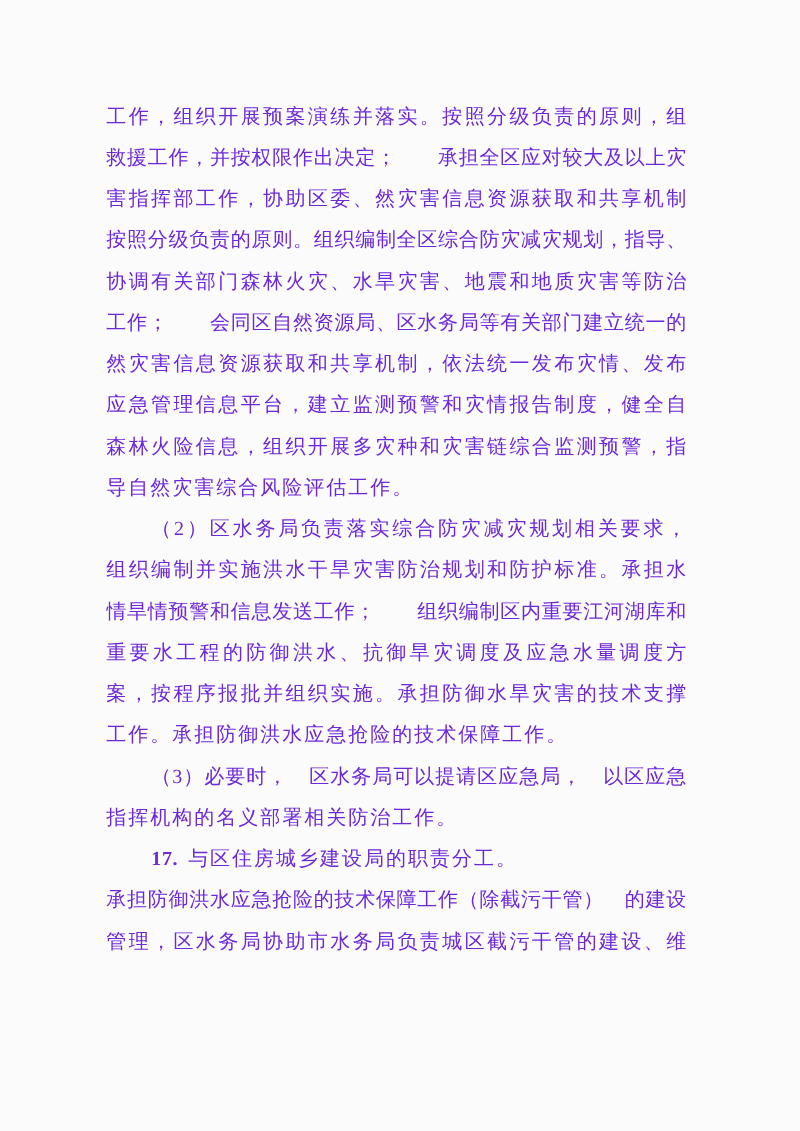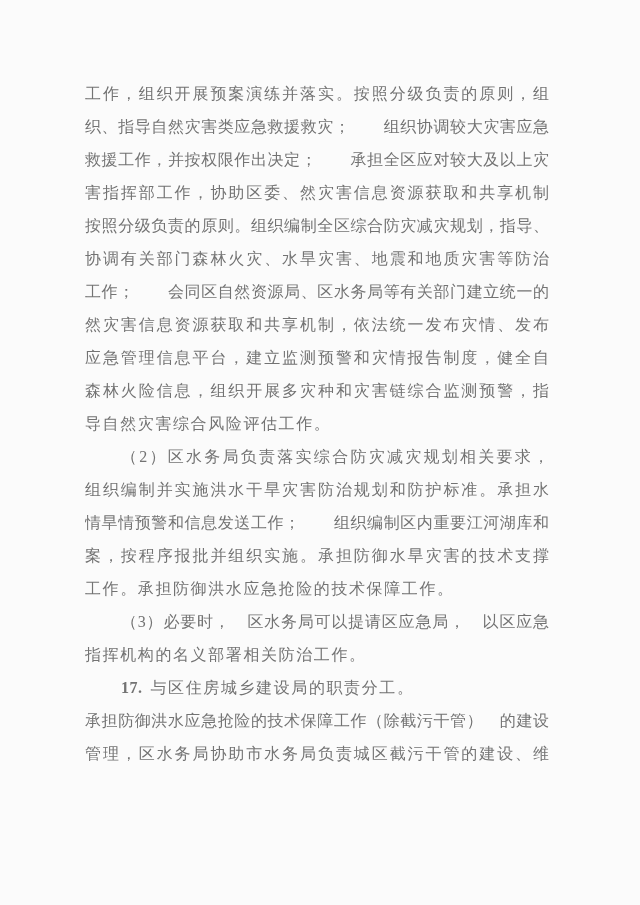--- a/index.html
+++ b/index.html
@@ -55,7 +55,7 @@
 <body style="background: rgb(251, 251, 251);">
 
 <div class="page">
-  <div class="textblock" style="color: #737373;">
+  <div class="textblock" style="color: #6d28d9;">
       <div class="line fill"><span class="txt">工作，组织开展预案演练并落实。按照分级负责的原则，组</span></div>
       <div class="line fill"><span class="txt">织、指导自然灾害类应急救援救灾；　　组织协调较大灾害应急</span></div>
       <div class="line fill"><span class="txt">救援工作，并按权限作出决定；　　承担全区应对较大及以上灾</span></div>

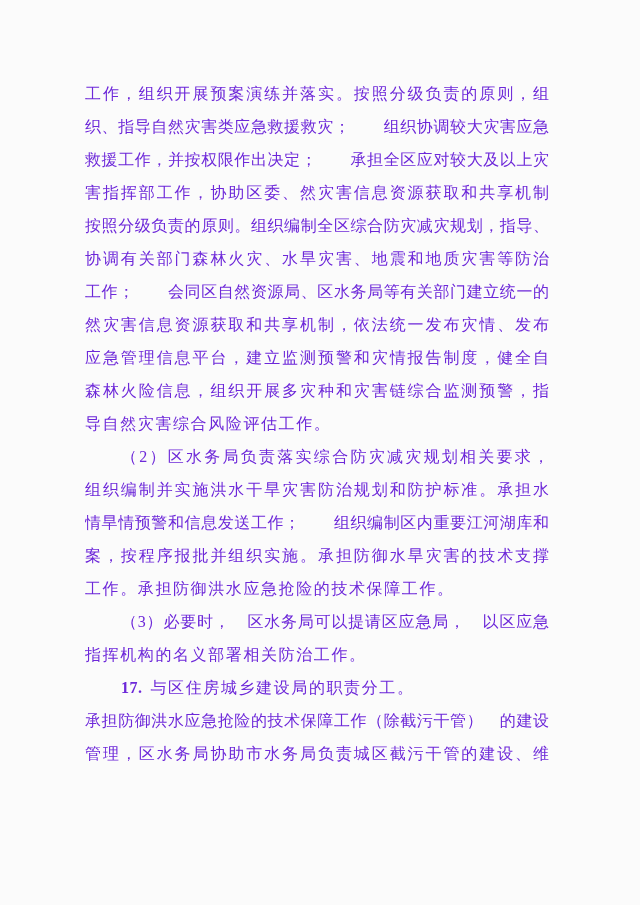--- a/index.html
+++ b/index.html
@@ -57,7 +57,6 @@
 <div class="page">
   <div class="textblock" style="color: #6d28d9;">
       <div class="line fill"><span class="txt">工作，组织开展预案演练并落实。按照分级负责的原则，组</span></div>
-      <div class="line fill"><span class="txt">织、指导自然灾害类应急救援救灾；　　组织协调较大灾害应急</span></div>
       <div class="line fill"><span class="txt">救援工作，并按权限作出决定；　　承担全区应对较大及以上灾</span></div>
       <div class="line fill"><span class="txt">害指挥部工作，协助区委、然灾害信息资源获取和共享机制</span></div>
       <div class="line fill"><span class="txt">按照分级负责的原则。组织编制全区综合防灾减灾规划，指导、</span></div>

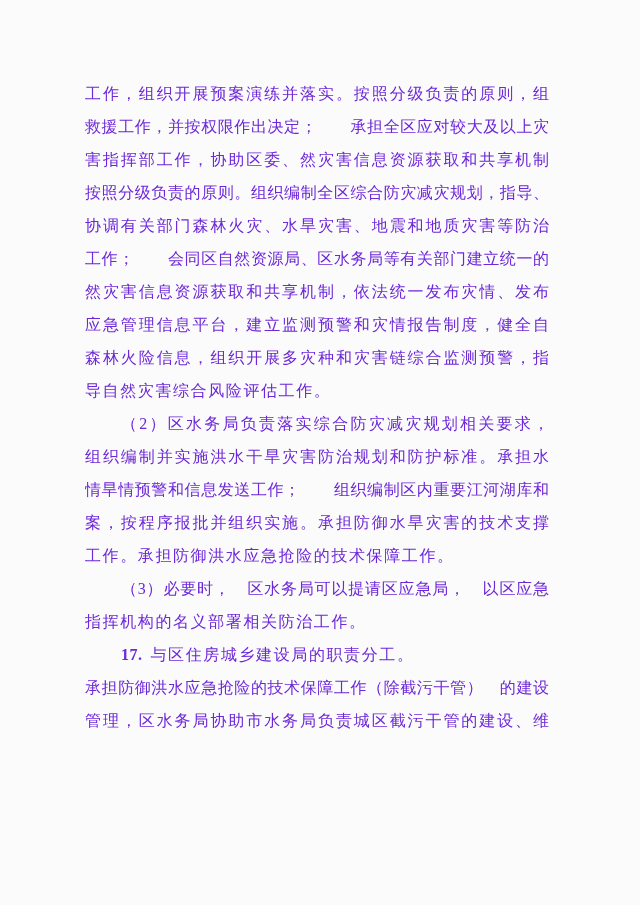--- a/index.html
+++ b/index.html
@@ -69,6 +69,7 @@
       <div class="line fill indent"><span class="txt">（2）区水务局负责落实综合防灾减灾规划相关要求，</span></div>
       <div class="line fill"><span class="txt">组织编制并实施洪水干旱灾害防治规划和防护标准。承担水</span></div>
       <div class="line fill"><span class="txt">情旱情预警和信息发送工作；　　组织编制区内重要江河湖库和</span></div>
+      <div class="line fill"><span class="txt">重要水工程的防御洪水、抗御旱灾调度及应急水量调度方</span></div>
       <div class="line fill"><span class="txt">案，按程序报批并组织实施。承担防御水旱灾害的技术支撑</span></div>
       <div class="line nofill"><span class="txt">工作。承担防御洪水应急抢险的技术保障工作。</span></div>
       <div class="line fill indent"><span class="txt">（3）必要时，　区水务局可以提请区应急局，　以区应急</span></div>

